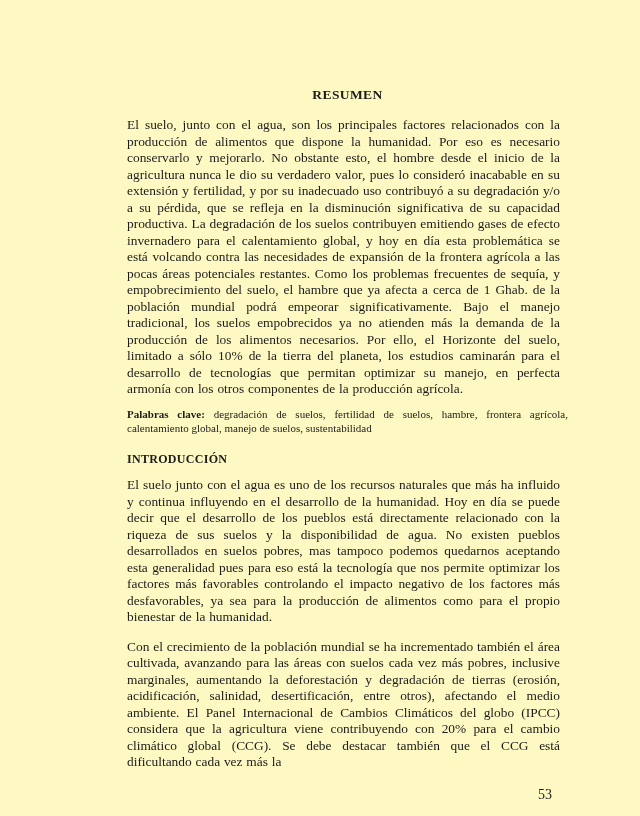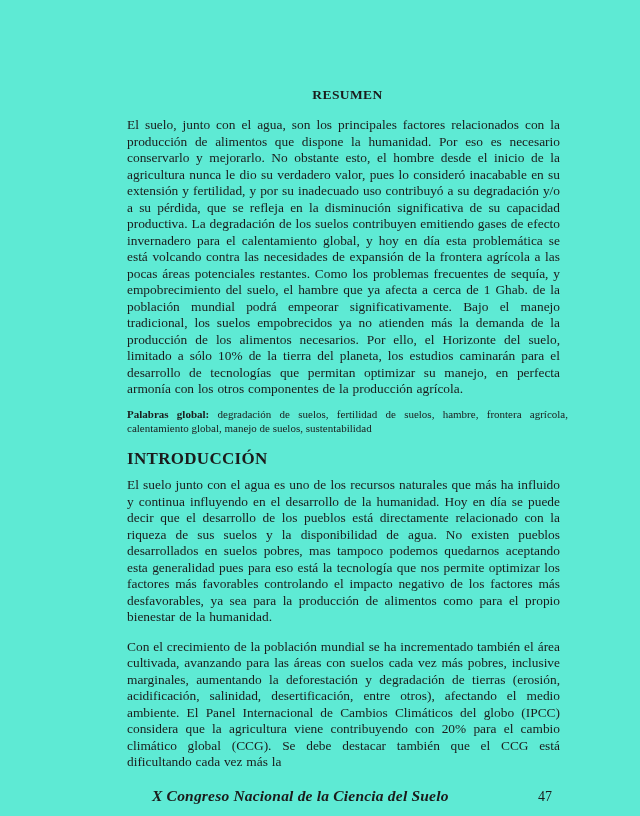--- a/index.html
+++ b/index.html
@@ -12,7 +12,7 @@
     width: 640px;
     height: 816px;
     box-sizing: border-box;
-    background: #5eead4;
+    background: #fef9c3;
     padding: 86px 72px 0 127px;
     font-family: "Liberation Serif", "DejaVu Serif", serif;
     color: #1b1b1b;

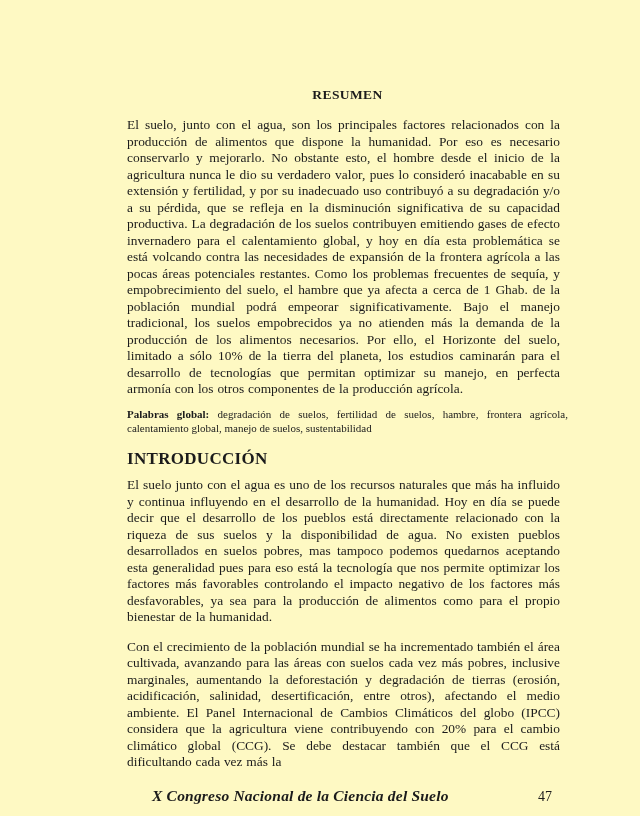--- a/index.html
+++ b/index.html
@@ -83,7 +83,7 @@
 
   <p class="body-par">El suelo, junto con el agua, son los principales factores relacionados con la producción de alimentos que dispone la humanidad. Por eso es necesario conservarlo y mejorarlo. No obstante esto, el hombre desde el inicio de la agricultura nunca le dio su verdadero valor, pues lo consideró inacabable en su extensión y fertilidad, y por su inadecuado uso contribuyó a su degradación y/o a su pérdida, que se refleja en la disminución significativa de su capacidad productiva. La degradación de los suelos contribuyen emitiendo gases de efecto invernadero para el calentamiento global, y hoy en día esta problemática se está volcando contra las necesidades de expansión de la frontera agrícola a las pocas áreas potenciales restantes. Como los problemas frecuentes de sequía, y empobrecimiento del suelo, el hambre que ya afecta a cerca de 1 Ghab. de la población mundial podrá empeorar significativamente. Bajo el manejo tradicional, los suelos empobrecidos ya no atienden más la demanda de la producción de los alimentos necesarios. Por ello, el Horizonte del suelo, limitado a sólo 10% de la tierra del planeta, los estudios caminarán para el desarrollo de tecnologías que permitan optimizar su manejo, en perfecta armonía con los otros componentes de la producción agrícola.</p>
 
-  <p class="keywords"><span class="kw-label">Palabras global:</span><span> degradación de suelos, fertilidad de suelos, hambre, frontera agrícola, calentamiento global, manejo de suelos, sustentabilidad</span></p>
+  <p class="keywords"><span class="kw-label">Palabras clave:</span><span> degradación de suelos, fertilidad de suelos, hambre, frontera agrícola, calentamiento global, manejo de suelos, sustentabilidad</span></p>
 
   <h2 class="section-heading">INTRODUCCIÓN</h2>
 

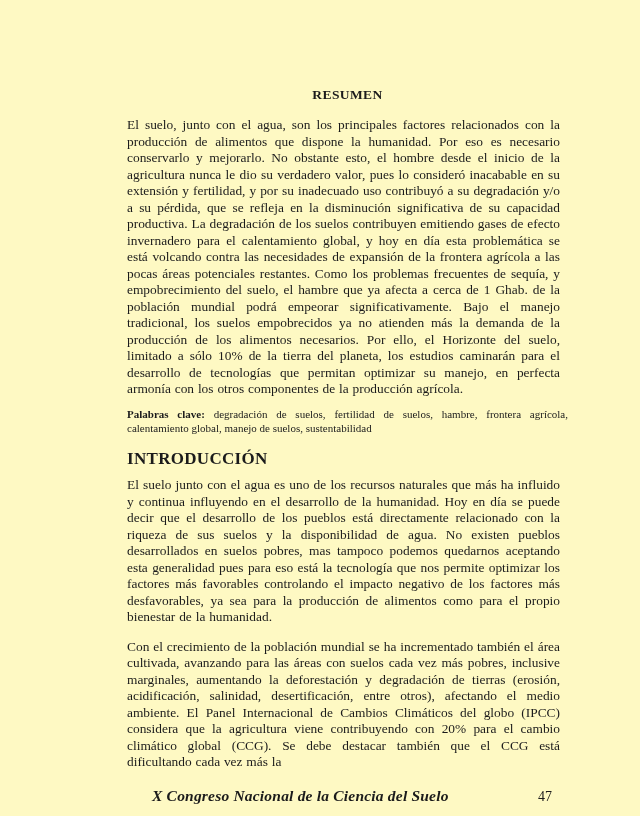--- a/index.html
+++ b/index.html
@@ -43,7 +43,7 @@
     font-weight: bold;
   }
   .section-heading {
-    font-size: 17px;
+    font-size: 12px;
     font-weight: bold;
     letter-spacing: 0.3px;
     line-height: 18px;

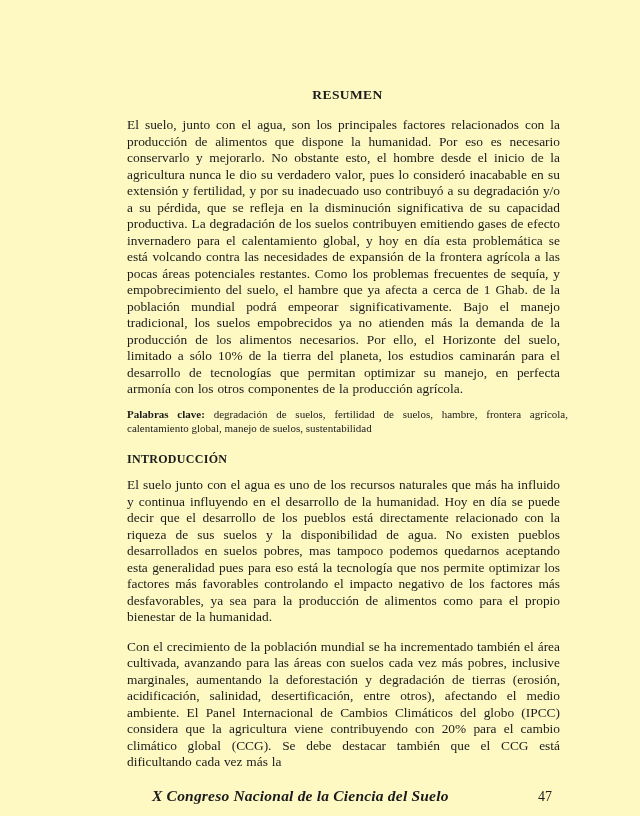--- a/index.html
+++ b/index.html
@@ -92,7 +92,6 @@
   <p class="body-par intro-par-2">Con el crecimiento de la población mundial se ha incrementado también el área cultivada, avanzando para las áreas con suelos cada vez más pobres, inclusive marginales, aumentando la deforestación y degradación de tierras (erosión, acidificación, salinidad, desertificación, entre otros), afectando el medio ambiente. El Panel Internacional de Cambios Climáticos del globo (IPCC) considera que la agricultura viene contribuyendo con 20% para el cambio climático global (CCG). Se debe destacar también que el CCG está dificultando cada vez más la</p>
 
   <div class="footer">
-    <span class="footer-title">X Congreso Nacional de la Ciencia del Suelo</span>
     <span class="footer-page-number">47</span>
   </div>
 

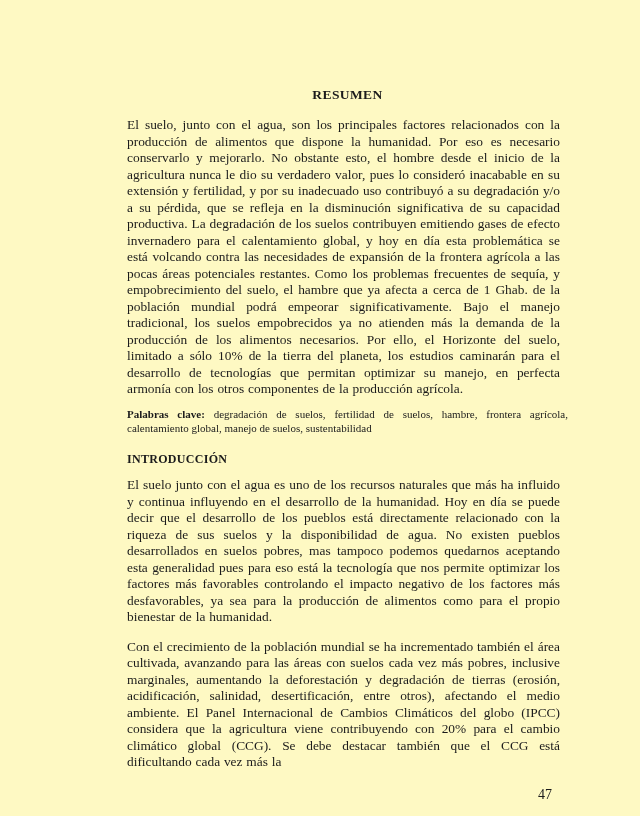--- a/index.html
+++ b/index.html
@@ -92,7 +92,7 @@
   <p class="body-par intro-par-2">Con el crecimiento de la población mundial se ha incrementado también el área cultivada, avanzando para las áreas con suelos cada vez más pobres, inclusive marginales, aumentando la deforestación y degradación de tierras (erosión, acidificación, salinidad, desertificación, entre otros), afectando el medio ambiente. El Panel Internacional de Cambios Climáticos del globo (IPCC) considera que la agricultura viene contribuyendo con 20% para el cambio climático global (CCG). Se debe destacar también que el CCG está dificultando cada vez más la</p>
 
   <div class="footer">
-    <span class="footer-page-number">47</span>
+    <span class="footer-page-number">53</span>
   </div>
 
 </div>

